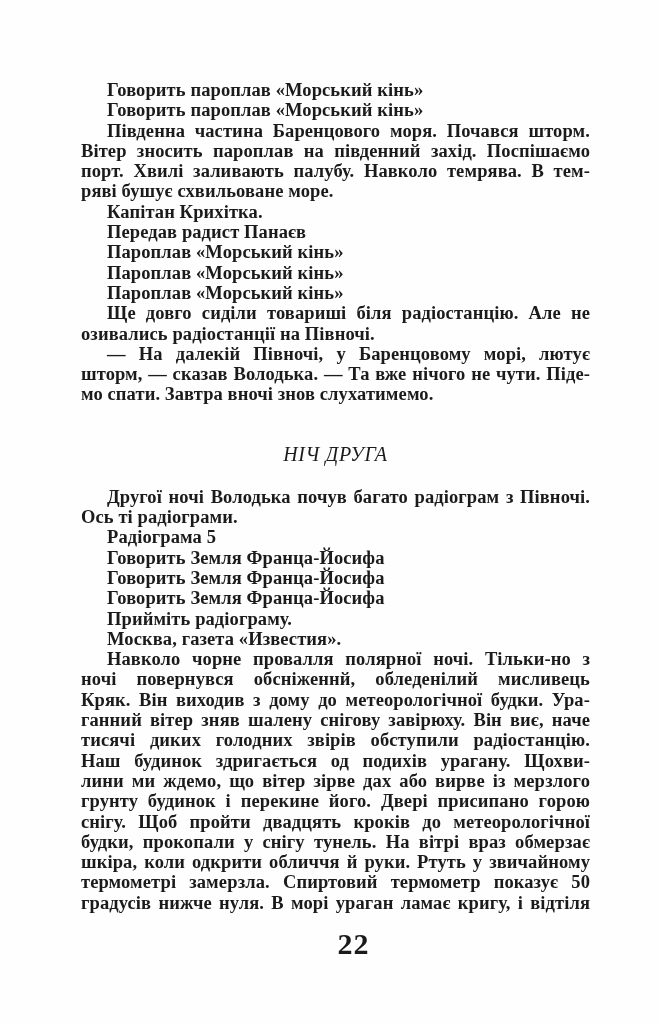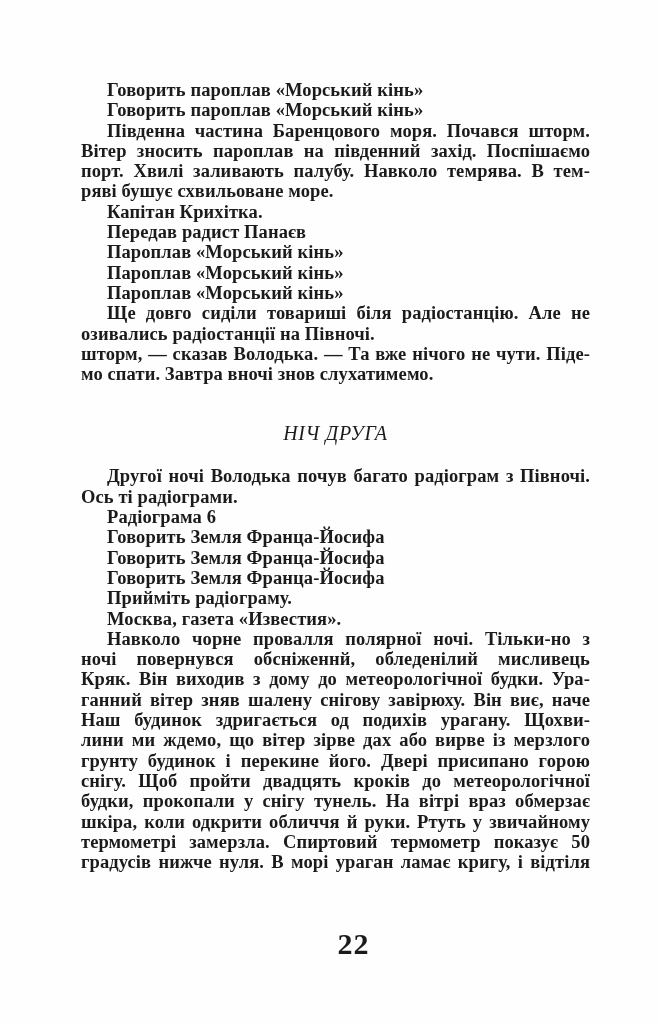--- a/index.html
+++ b/index.html
@@ -79,6 +79,7 @@
       <div class="line indent">Пароплав «Морський кінь»</div>
       <div class="line indent justify">Ще довго сиділи товариші біля радіостанцію. Але не</div>
       <div class="line">озивались радіостанції на Півночі.</div>
+      <div class="line indent justify">— На далекій Півночі, у Баренцовому морі, лютує</div>
       <div class="line justify">шторм, — сказав Володька. — Та вже нічого не чути. Піде-</div>
       <div class="line">мо спати. Завтра вночі знов слухатимемо.</div>
       <div class="chapter-heading">НІЧ ДРУГА</div>

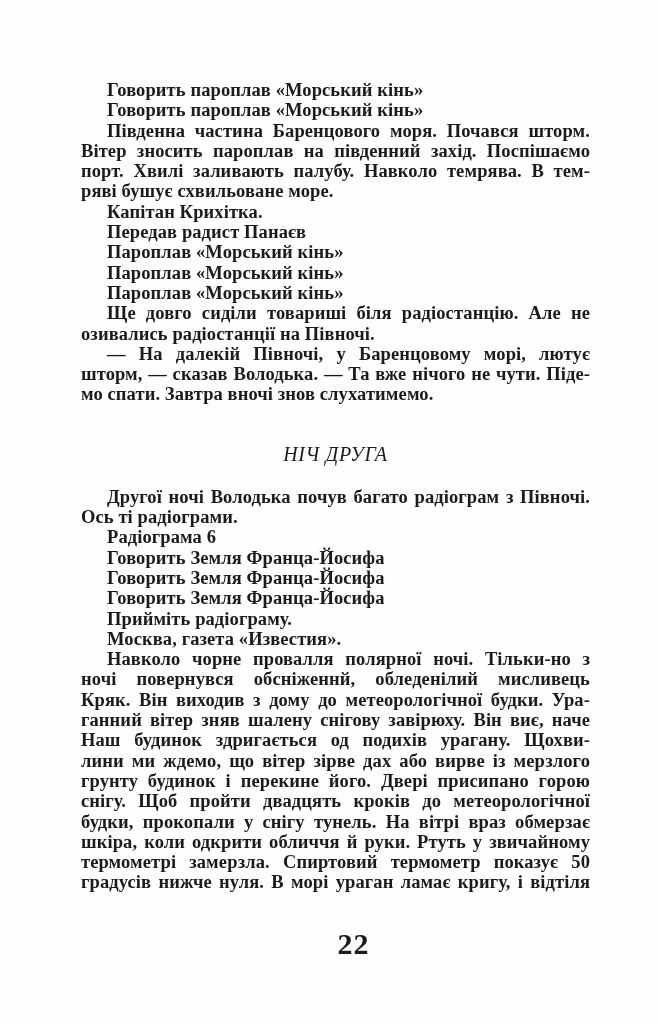--- a/index.html
+++ b/index.html
@@ -85,7 +85,7 @@
       <div class="chapter-heading">НІЧ ДРУГА</div>
       <div class="line indent justify">Другої ночі Володька почув багато радіограм з Півночі.</div>
       <div class="line">Ось ті радіограми.</div>
-      <div class="line indent">Радіограма 6</div>
+      <div class="line indent">Радіограма 5</div>
       <div class="line indent">Говорить Земля Франца-Йосифа</div>
       <div class="line indent">Говорить Земля Франца-Йосифа</div>
       <div class="line indent">Говорить Земля Франца-Йосифа</div>

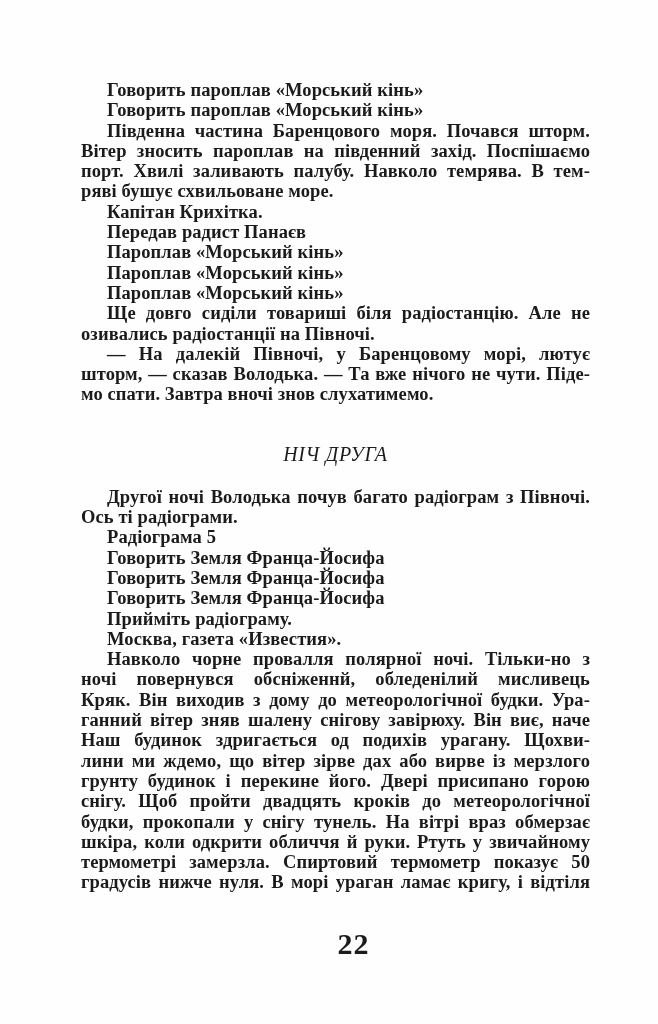--- a/index.html
+++ b/index.html
@@ -95,6 +95,7 @@
       <div class="line justify">ночі повернувся обсніженнй, обледенілий мисливець</div>
       <div class="line justify">Кряк. Він виходив з дому до метеорологічної будки. Ура-</div>
       <div class="line justify">ганний вітер зняв шалену снігову завірюху. Він виє, наче</div>
+      <div class="line justify">тисячі диких голодних звірів обступили радіостанцію.</div>
       <div class="line justify">Наш будинок здригається од подихів урагану. Щохви-</div>
       <div class="line justify">лини ми ждемо, що вітер зірве дах або вирве із мерзлого</div>
       <div class="line justify">грунту будинок і перекине його. Двері присипано горою</div>

